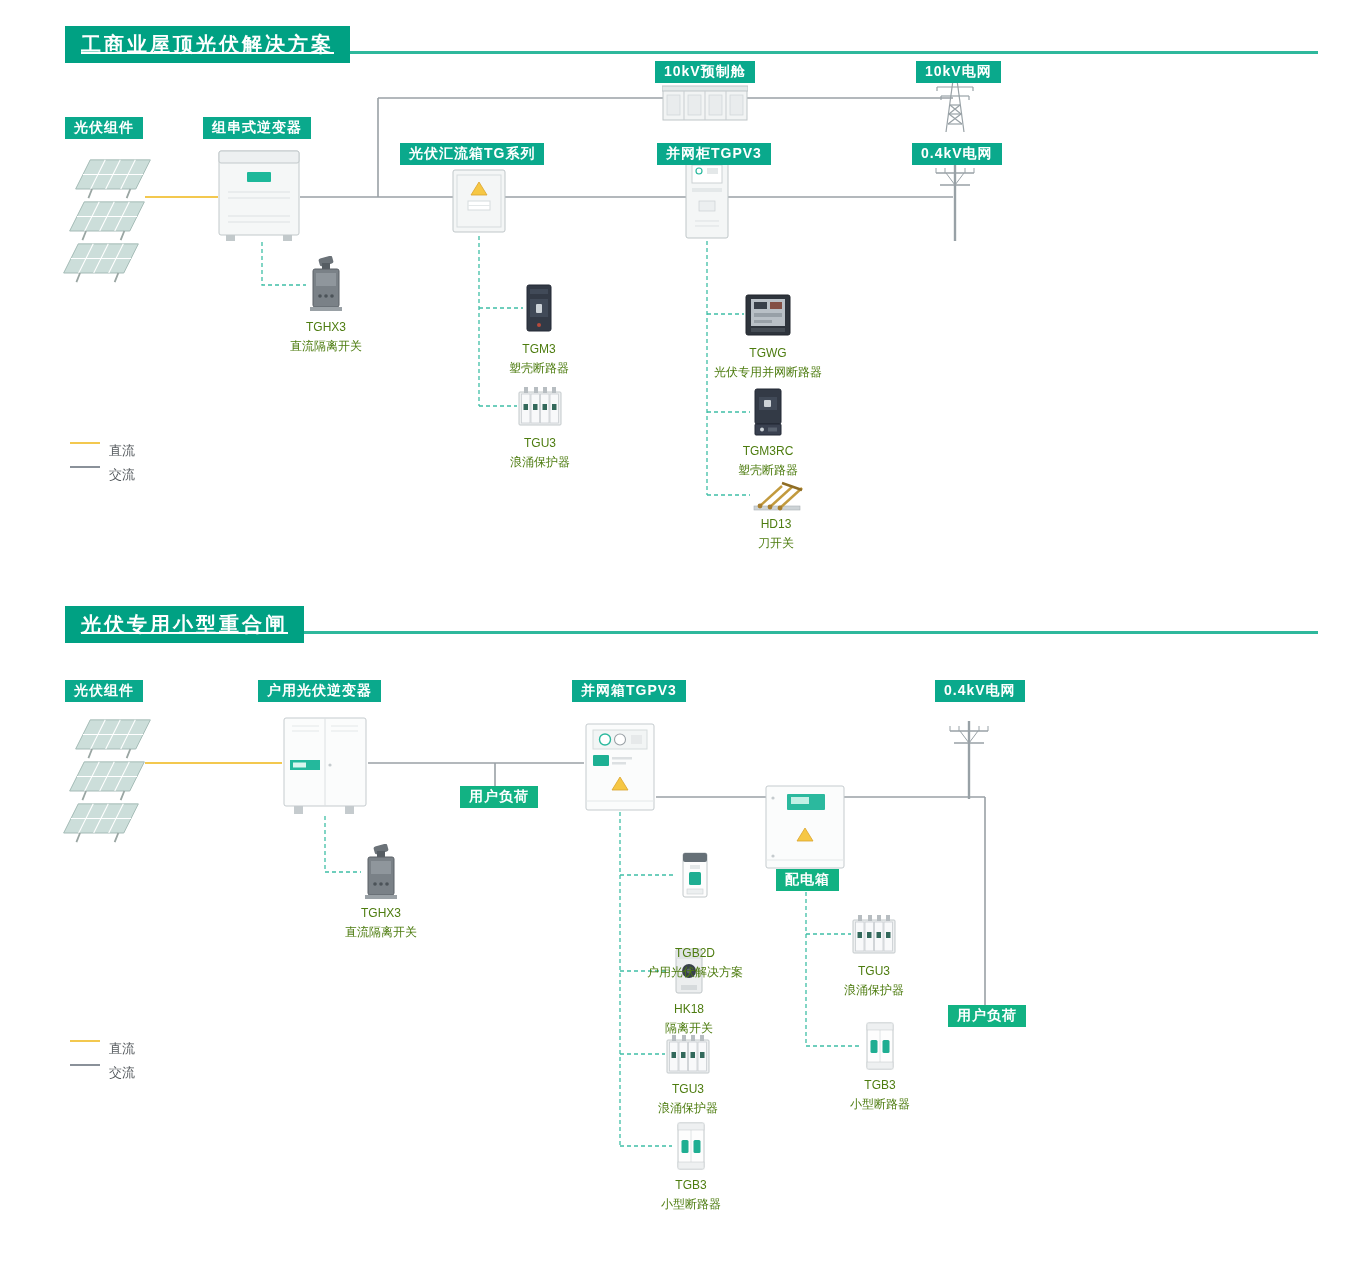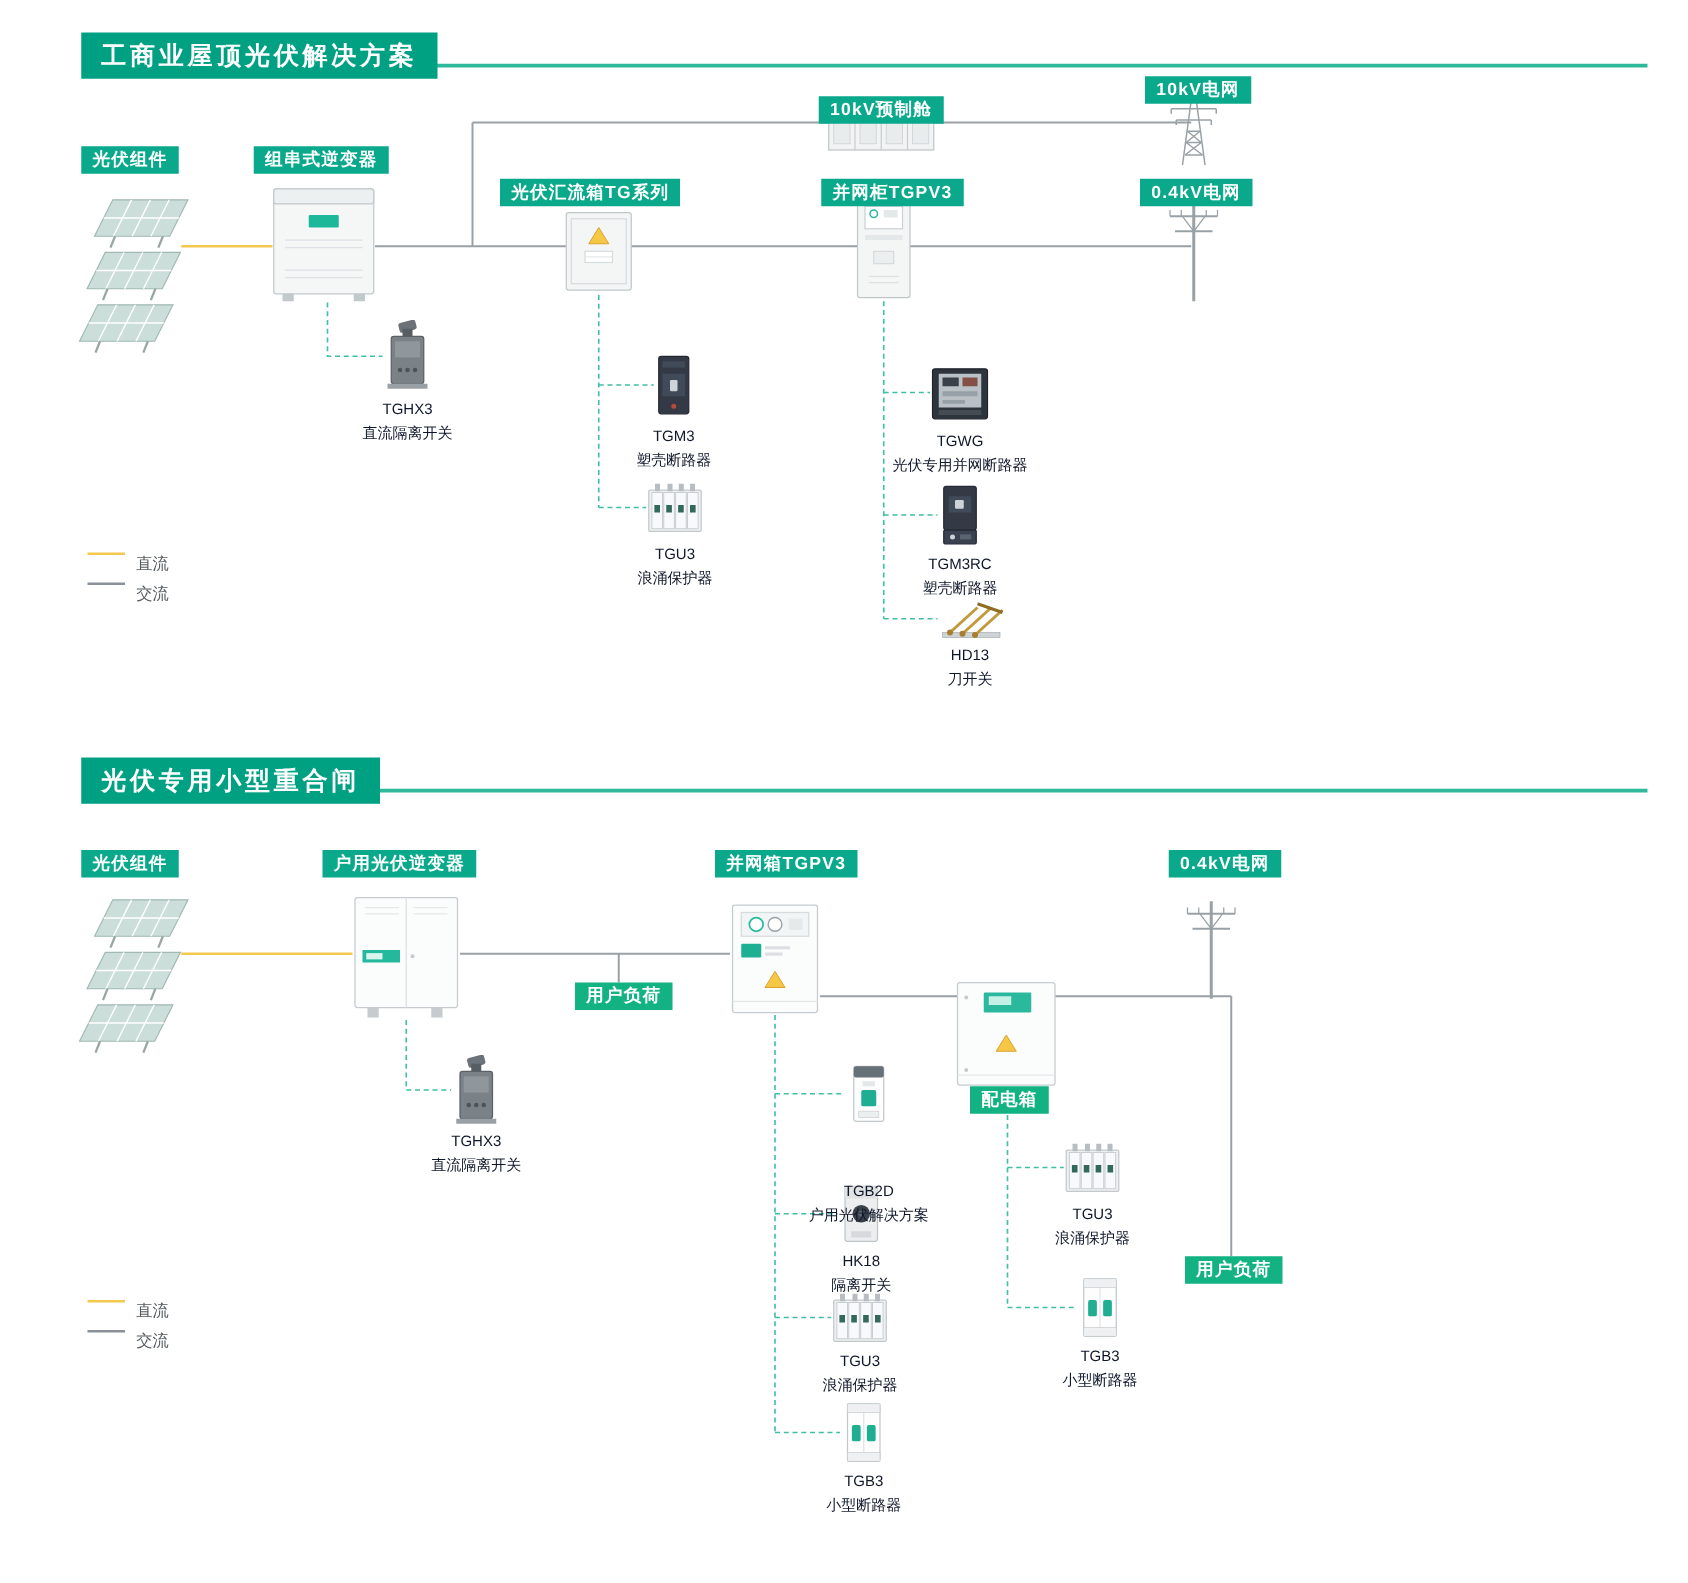--- a/index.html
+++ b/index.html
@@ -10,7 +10,7 @@
   .ac   { stroke:#9aa1a6; stroke-width:1.6; fill:none; }
   .dash { stroke:#3fbfa6; stroke-width:1.3; fill:none; stroke-dasharray:4 3; }
   .title-badge { position:absolute; z-index:2; background:#00a183; color:#fff;
-                 font-size:20px; font-weight:bold; letter-spacing:3px; padding:5px 16px; white-space:nowrap; }
+                 font-size:20px; font-weight:bold; letter-spacing:3px; padding:5px 16px; white-space:nowrap;text-decoration:underline; }
   .rule { position:absolute; z-index:1; height:3px; background:#2eb89c; }
   .badge { position:absolute; z-index:2; background:#0aa98c; color:#fff; font-size:14px;
            font-weight:bold; padding:2px 9px; white-space:nowrap; letter-spacing:1px; }

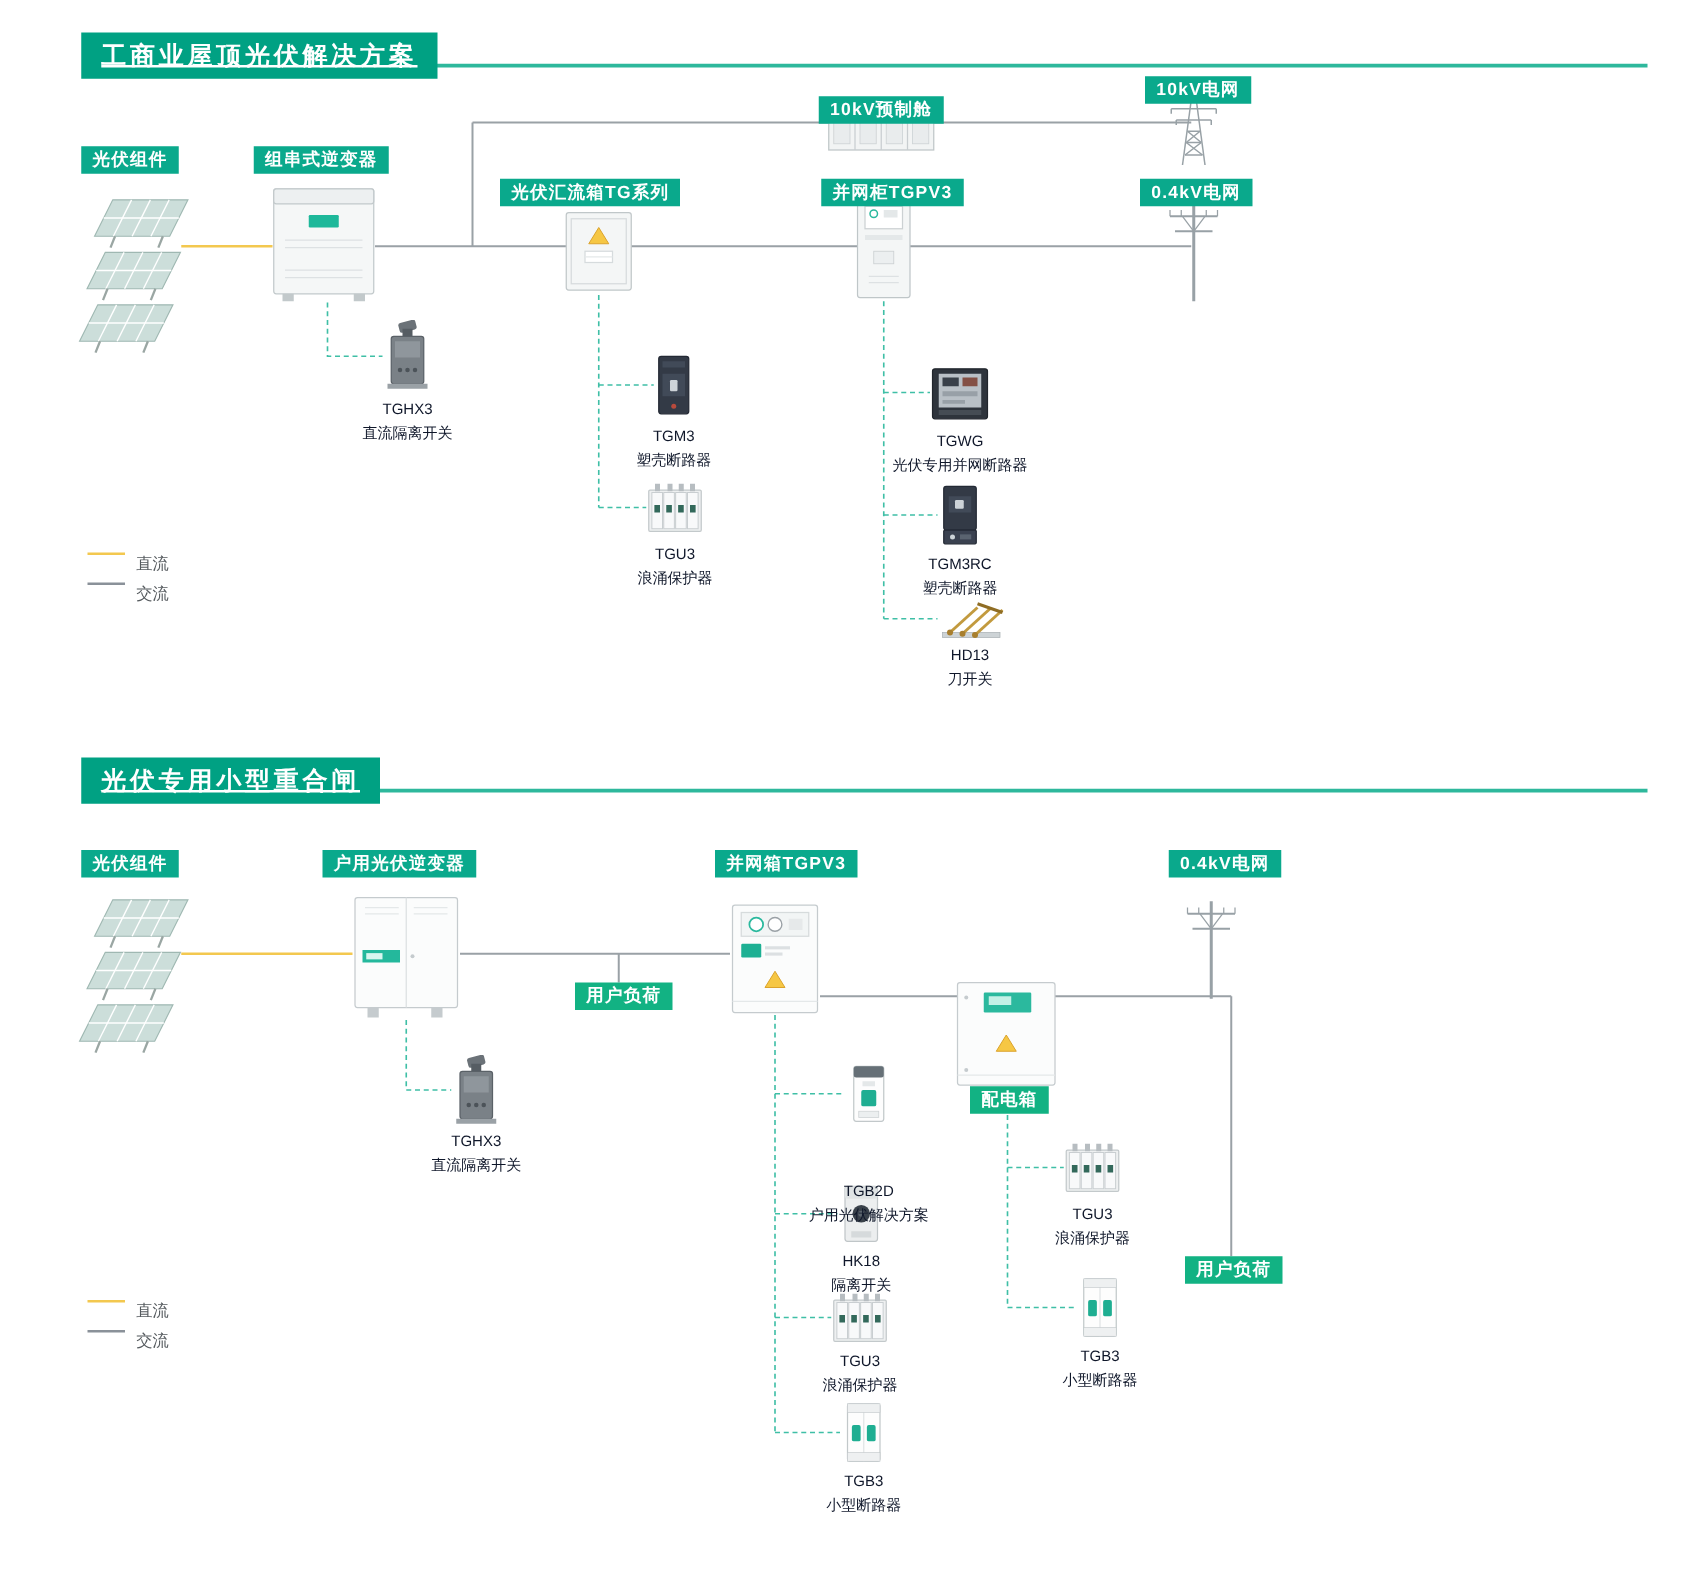--- a/index.html
+++ b/index.html
@@ -284,7 +284,7 @@
   <div class="badge" style="left:65px;top:117px">光伏组件</div>
   <div class="badge" style="left:203px;top:117px">组串式逆变器</div>
   <div class="badge" style="left:400px;top:143px">光伏汇流箱TG系列</div>
-  <div class="badge" style="left:655px;top:77px">10kV预制舱</div>
+  <div class="badge" style="left:655px;top:61px">10kV预制舱</div>
   <div class="badge" style="left:657px;top:143px">并网柜TGPV3</div>
   <div class="badge" style="left:916px;top:61px">10kV电网</div>
   <div class="badge" style="left:912px;top:143px">0.4kV电网</div>

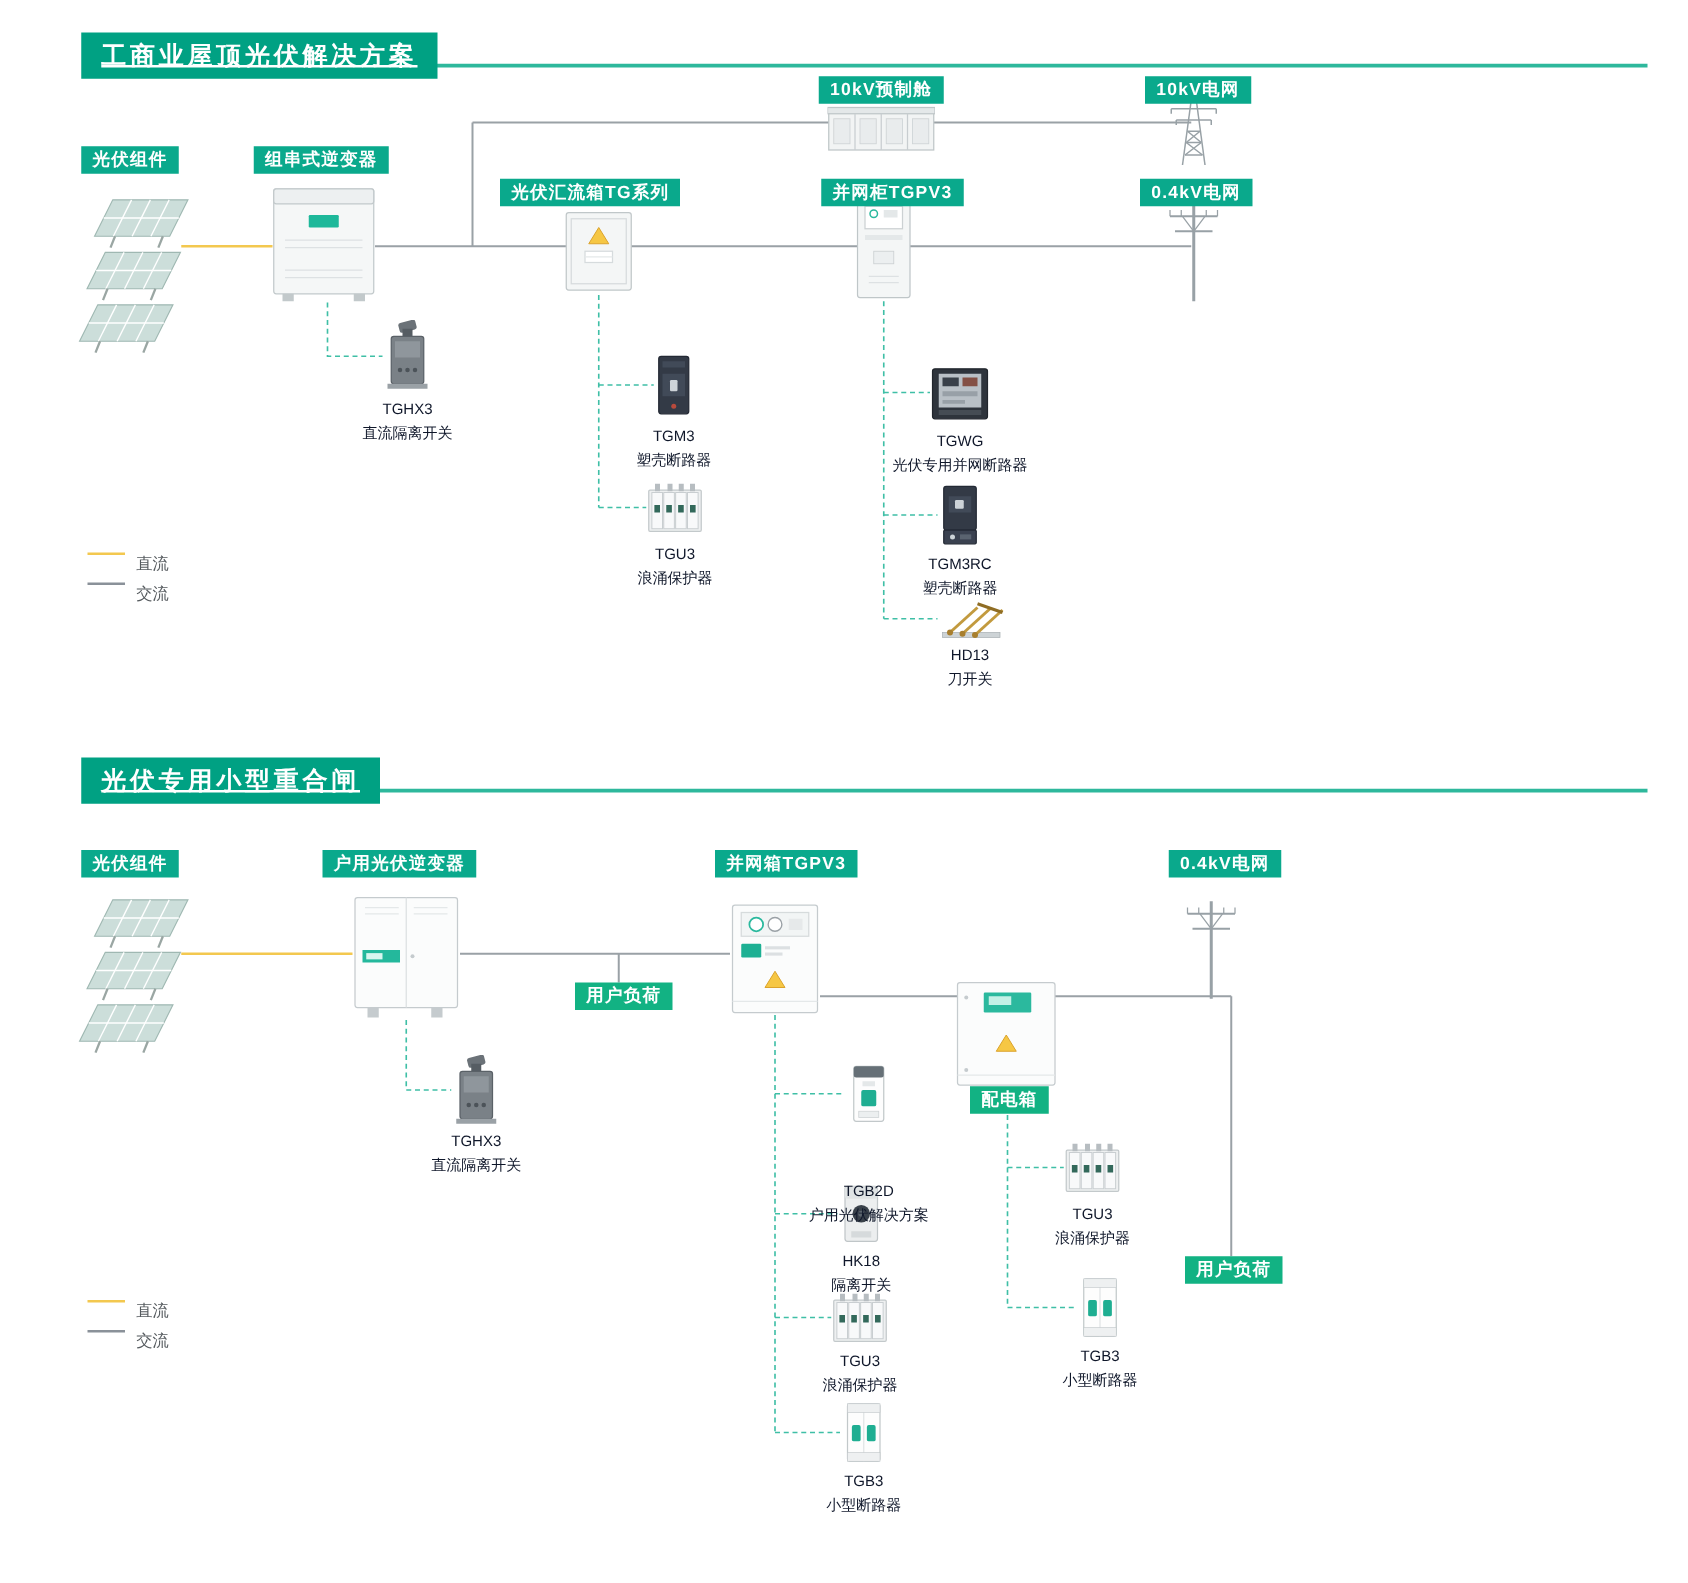--- a/index.html
+++ b/index.html
@@ -17,7 +17,7 @@
   .badge.green { background:#12b283; }
   .dev { position:absolute; z-index:1; line-height:0; }
   .caption { position:absolute; z-index:2; width:170px; margin-left:-85px; text-align:center;
-             color:#0f172a; font-size:12px; line-height:1.55; }
+             color:#4d7c0f; font-size:12px; line-height:1.55; }
   .caption .model, .caption .desc { display:block; }
   .legend-row { position:absolute; z-index:2; display:flex; gap:9px; }
   .legend-line { width:30px; height:0; border-top:2px solid; }

